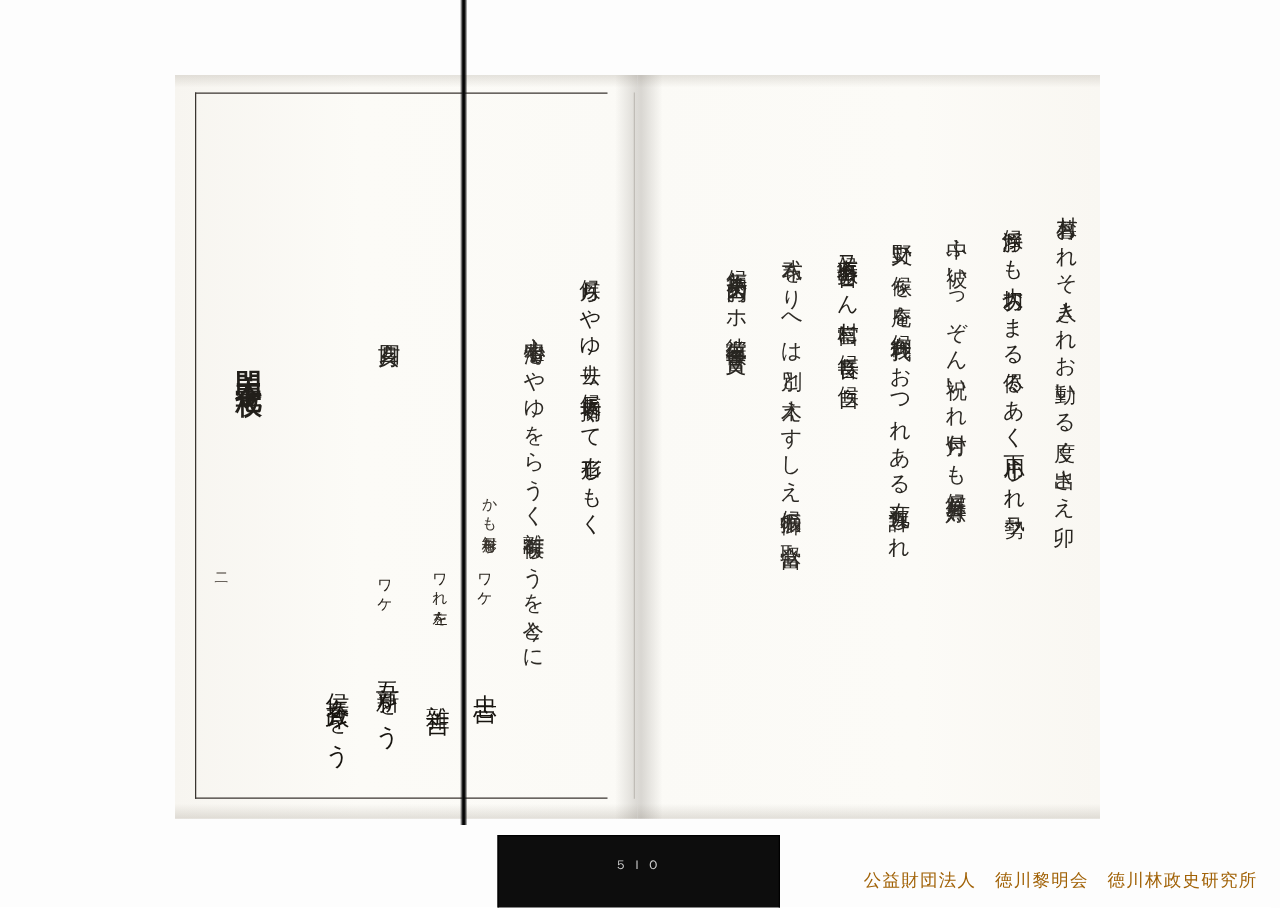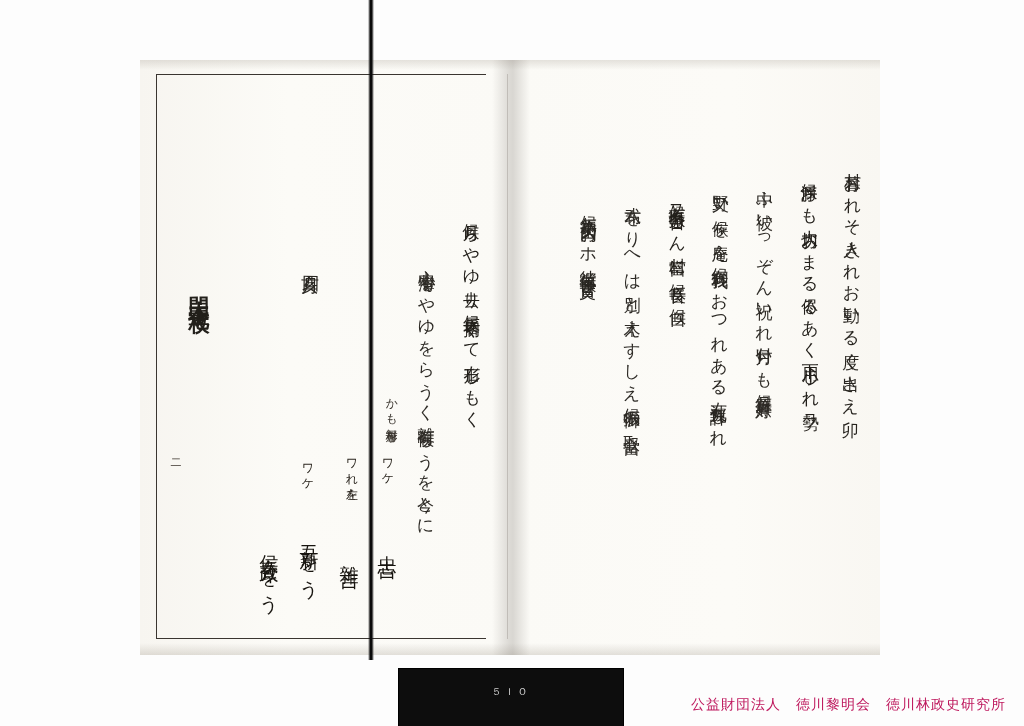--- a/index.html
+++ b/index.html
@@ -150,7 +150,7 @@
     right: 18px;
     bottom: 12px;
     font-size: 14px;
-    color: #be185d;
+    color: #a16207;
     letter-spacing: 1px;
     font-family: "Liberation Sans", sans-serif;
     white-space: pre;

